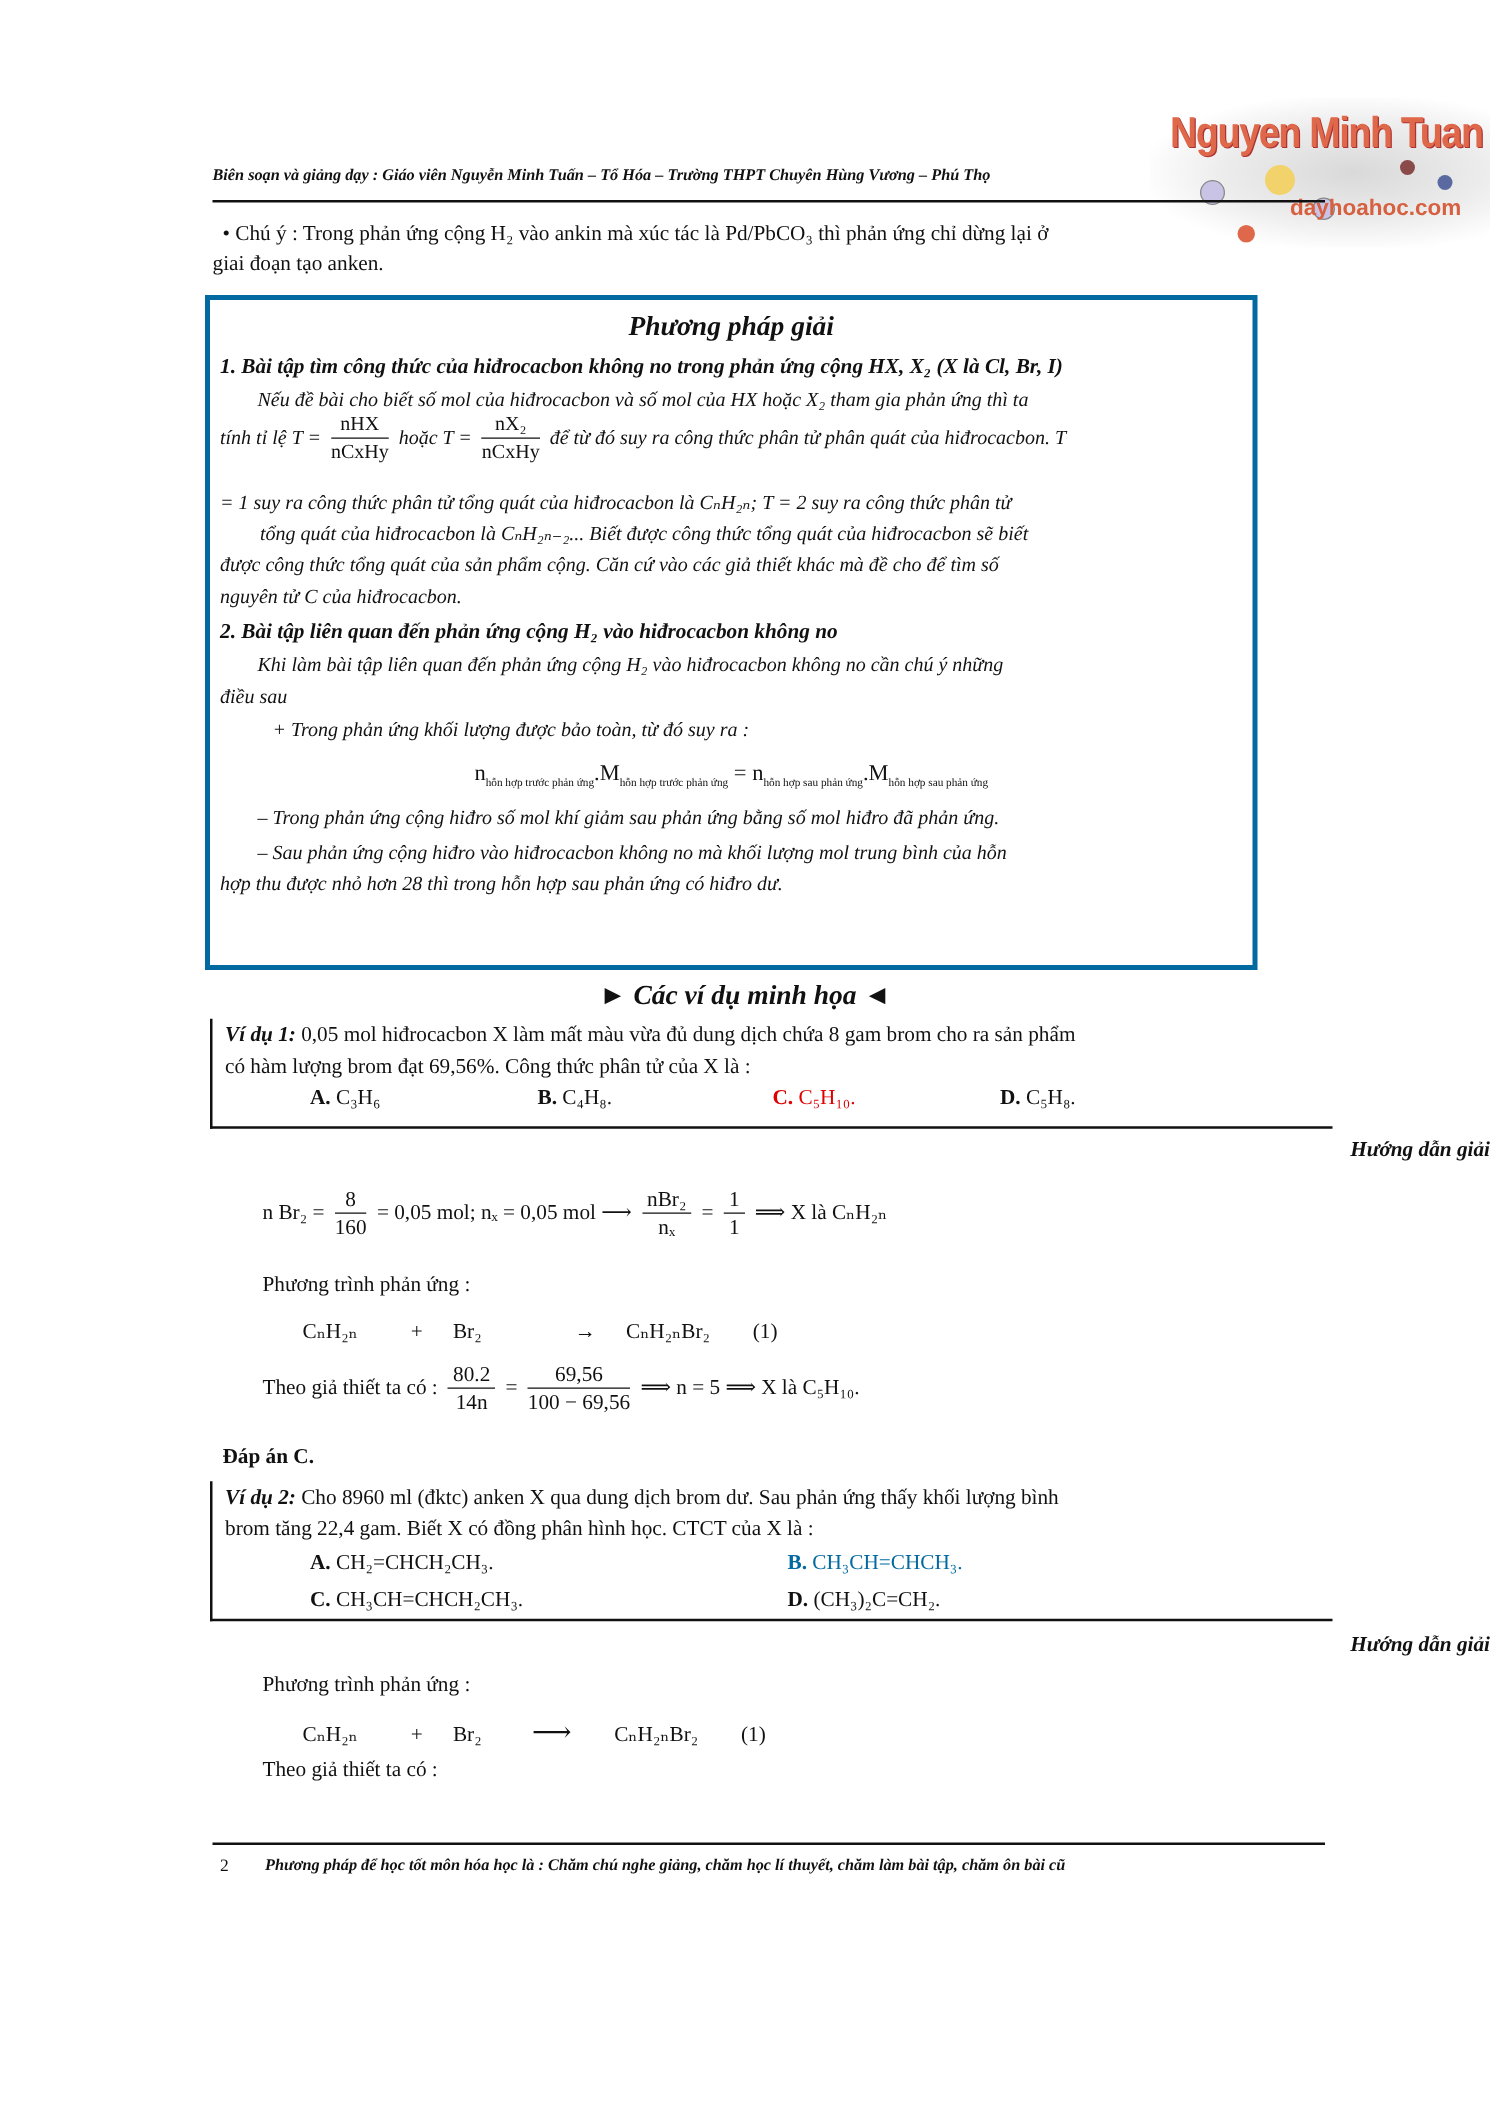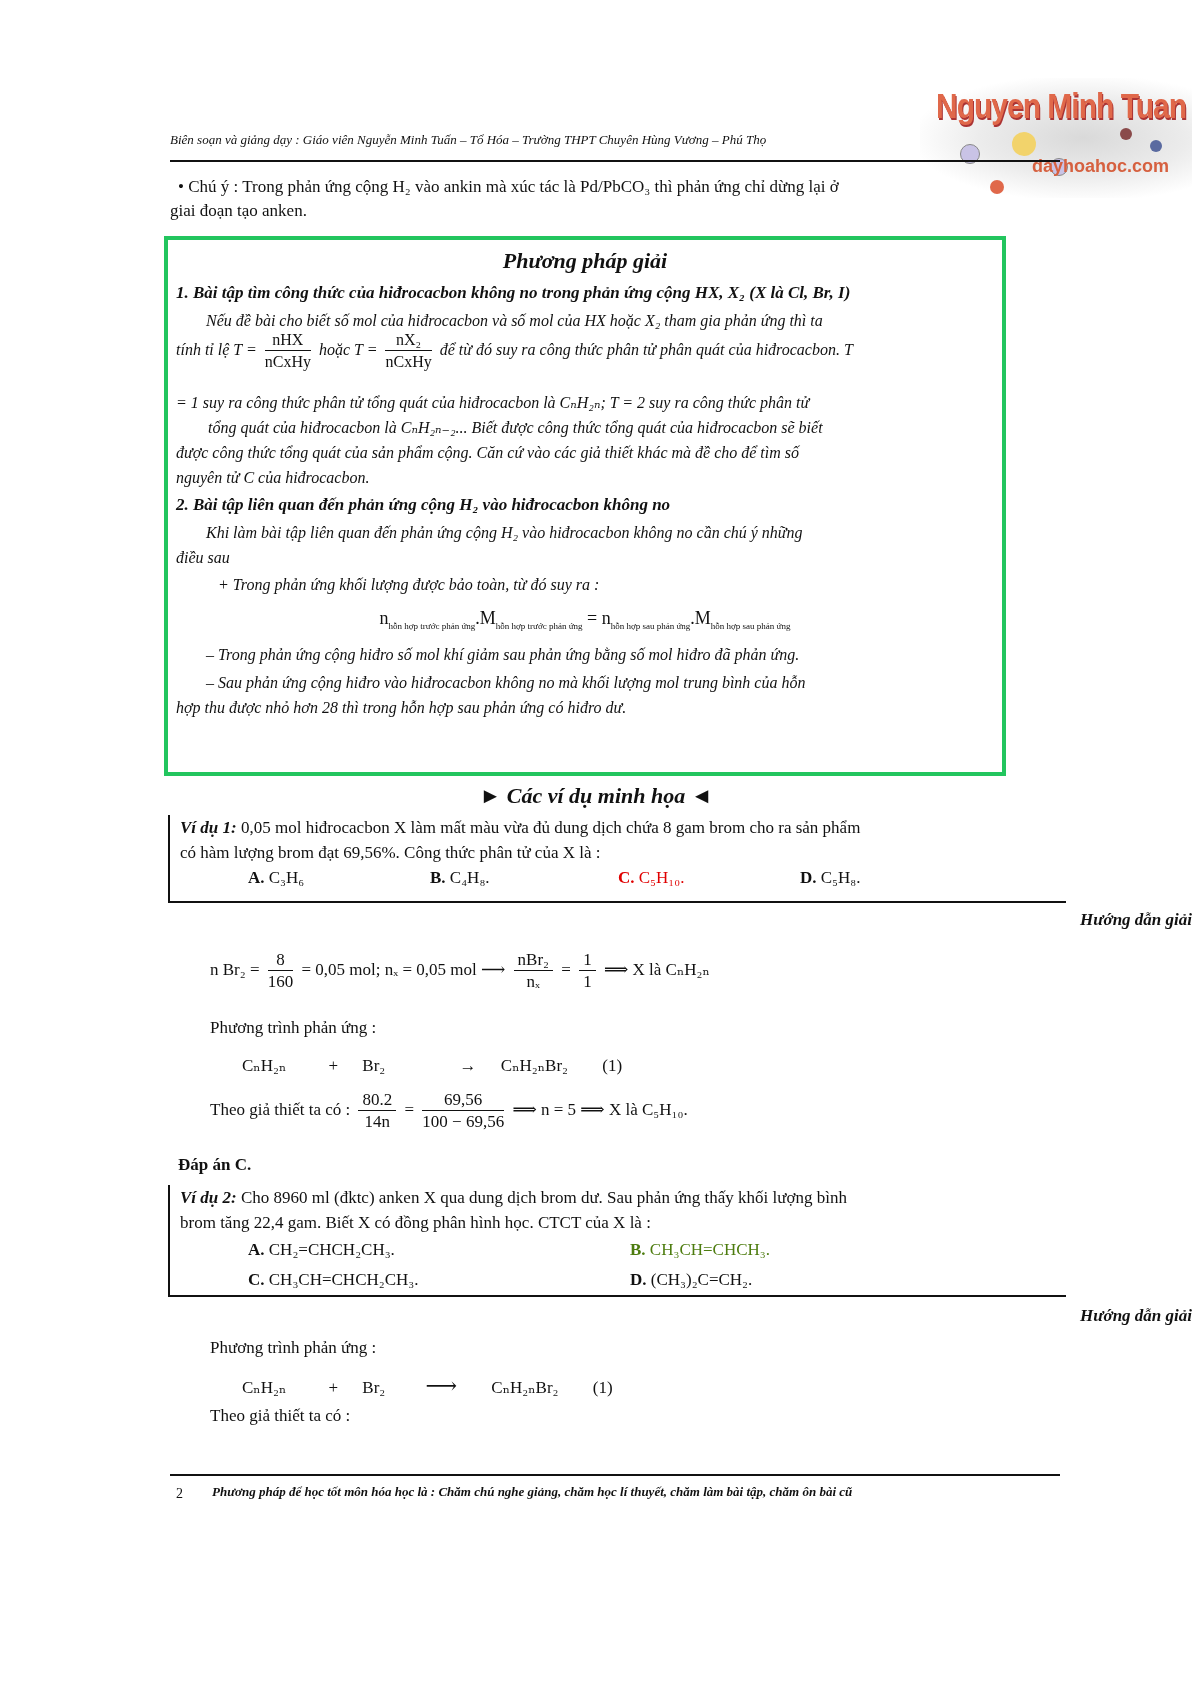--- a/index.html
+++ b/index.html
@@ -9,7 +9,7 @@
 
   
   .header-line { position: absolute; left: 170px; top: 132px; width: 890px;
-                 font-style: italic; font-weight: normal; font-size: 13px; }
+                 font-style: italic; font-weight: bold; font-size: 13px; }
   .header-rule { position: absolute; left: 170px; top: 160px; width: 890px; height: 2px; background: #111; }
   .logo { position: absolute; left: 920px; top: 78px; width: 272px; height: 120px;
           background: radial-gradient(ellipse at 60% 50%, #d9d9d9 0%, #ececec 45%, rgba(255,255,255,0) 75%); }

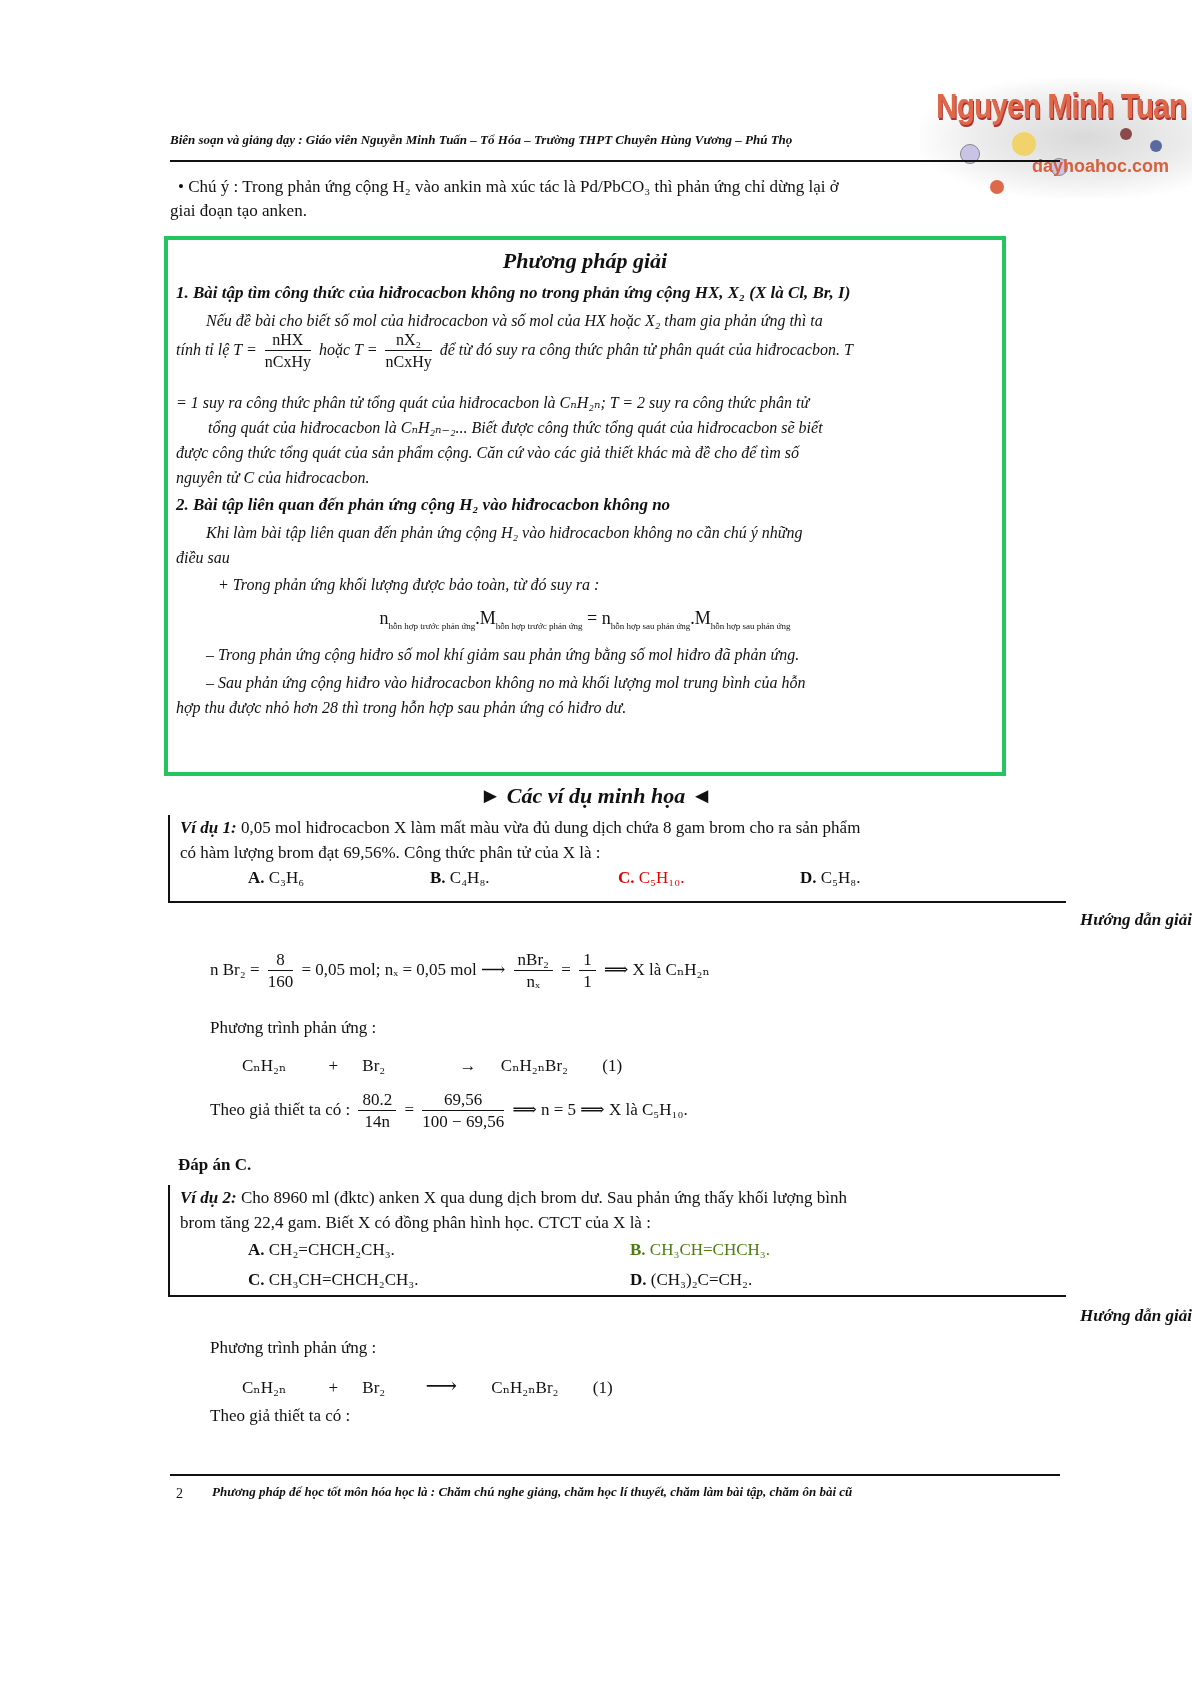--- a/index.html
+++ b/index.html
@@ -24,7 +24,7 @@
 
   
   .method-box { position: absolute; left: 164px; top: 236px; width: 842px; height: 540px;
-                border: 4px solid #22c55e; box-sizing: border-box; }
+                border: 4px solid #0369a1; box-sizing: border-box; }
   .box-title { position: absolute; left: 0; width: 100%; top: 8px; text-align: center;
                font-size: 22px; font-style: italic; font-weight: bold; }
   .box-text { position: absolute; left: 8px; right: 8px; font-size: 16px; line-height: 25px; font-style: italic; }

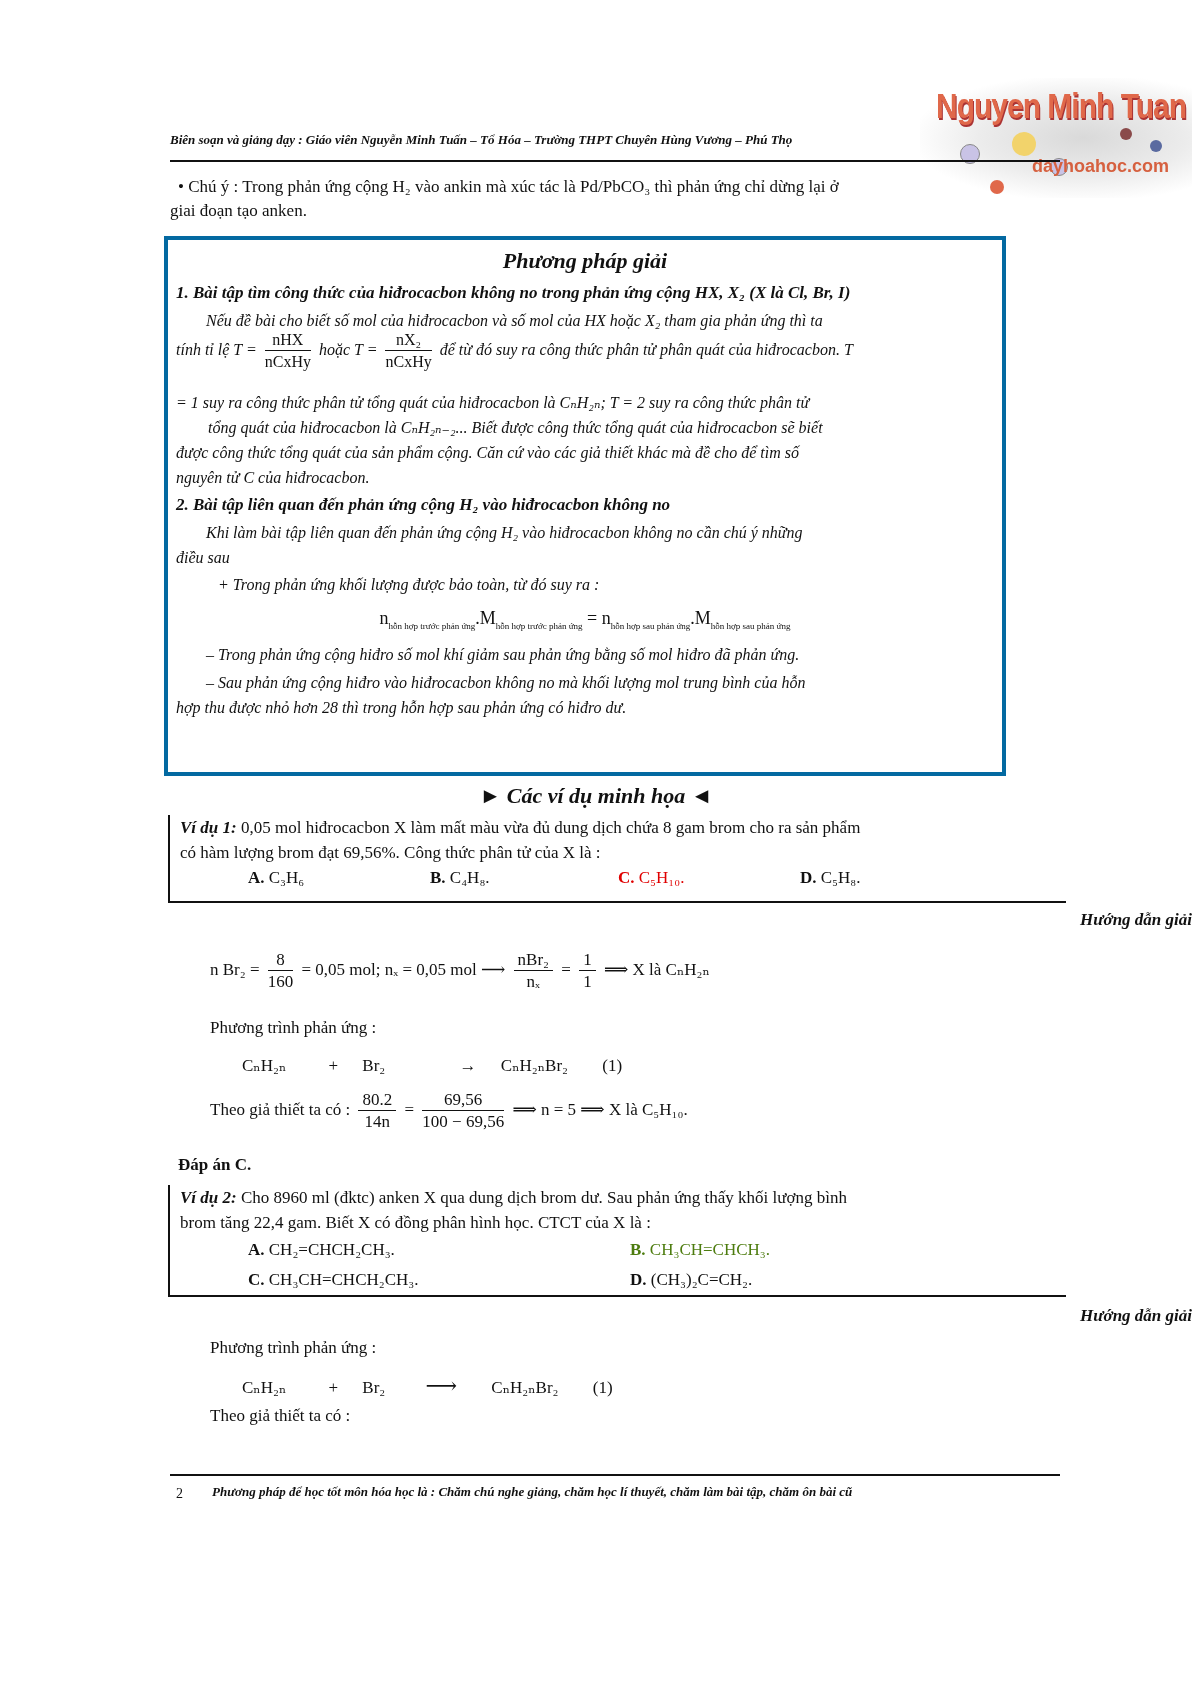--- a/index.html
+++ b/index.html
@@ -176,7 +176,7 @@
     <div>brom tăng 22,4 gam. Biết X có đồng phân hình học. CTCT của X là :</div>
     <div class="options" style="margin-top:2px;">
       <span class="opt" style="left:68px;"><b>A.</b> <span>CH₂=CHCH₂CH₃.</span></span>
-      <span class="opt correct" style="left: 450px; color: #4d7c0f;"><b>B.</b> <span>CH₃CH=CHCH₃.</span></span>
+      <span class="opt correct" style="left: 450px; color: #0369a1;"><b>B.</b> <span>CH₃CH=CHCH₃.</span></span>
     </div>
     <div class="options" style="margin-top:4px;">
       <span class="opt" style="left:68px;"><b>C.</b> <span>CH₃CH=CHCH₂CH₃.</span></span>

